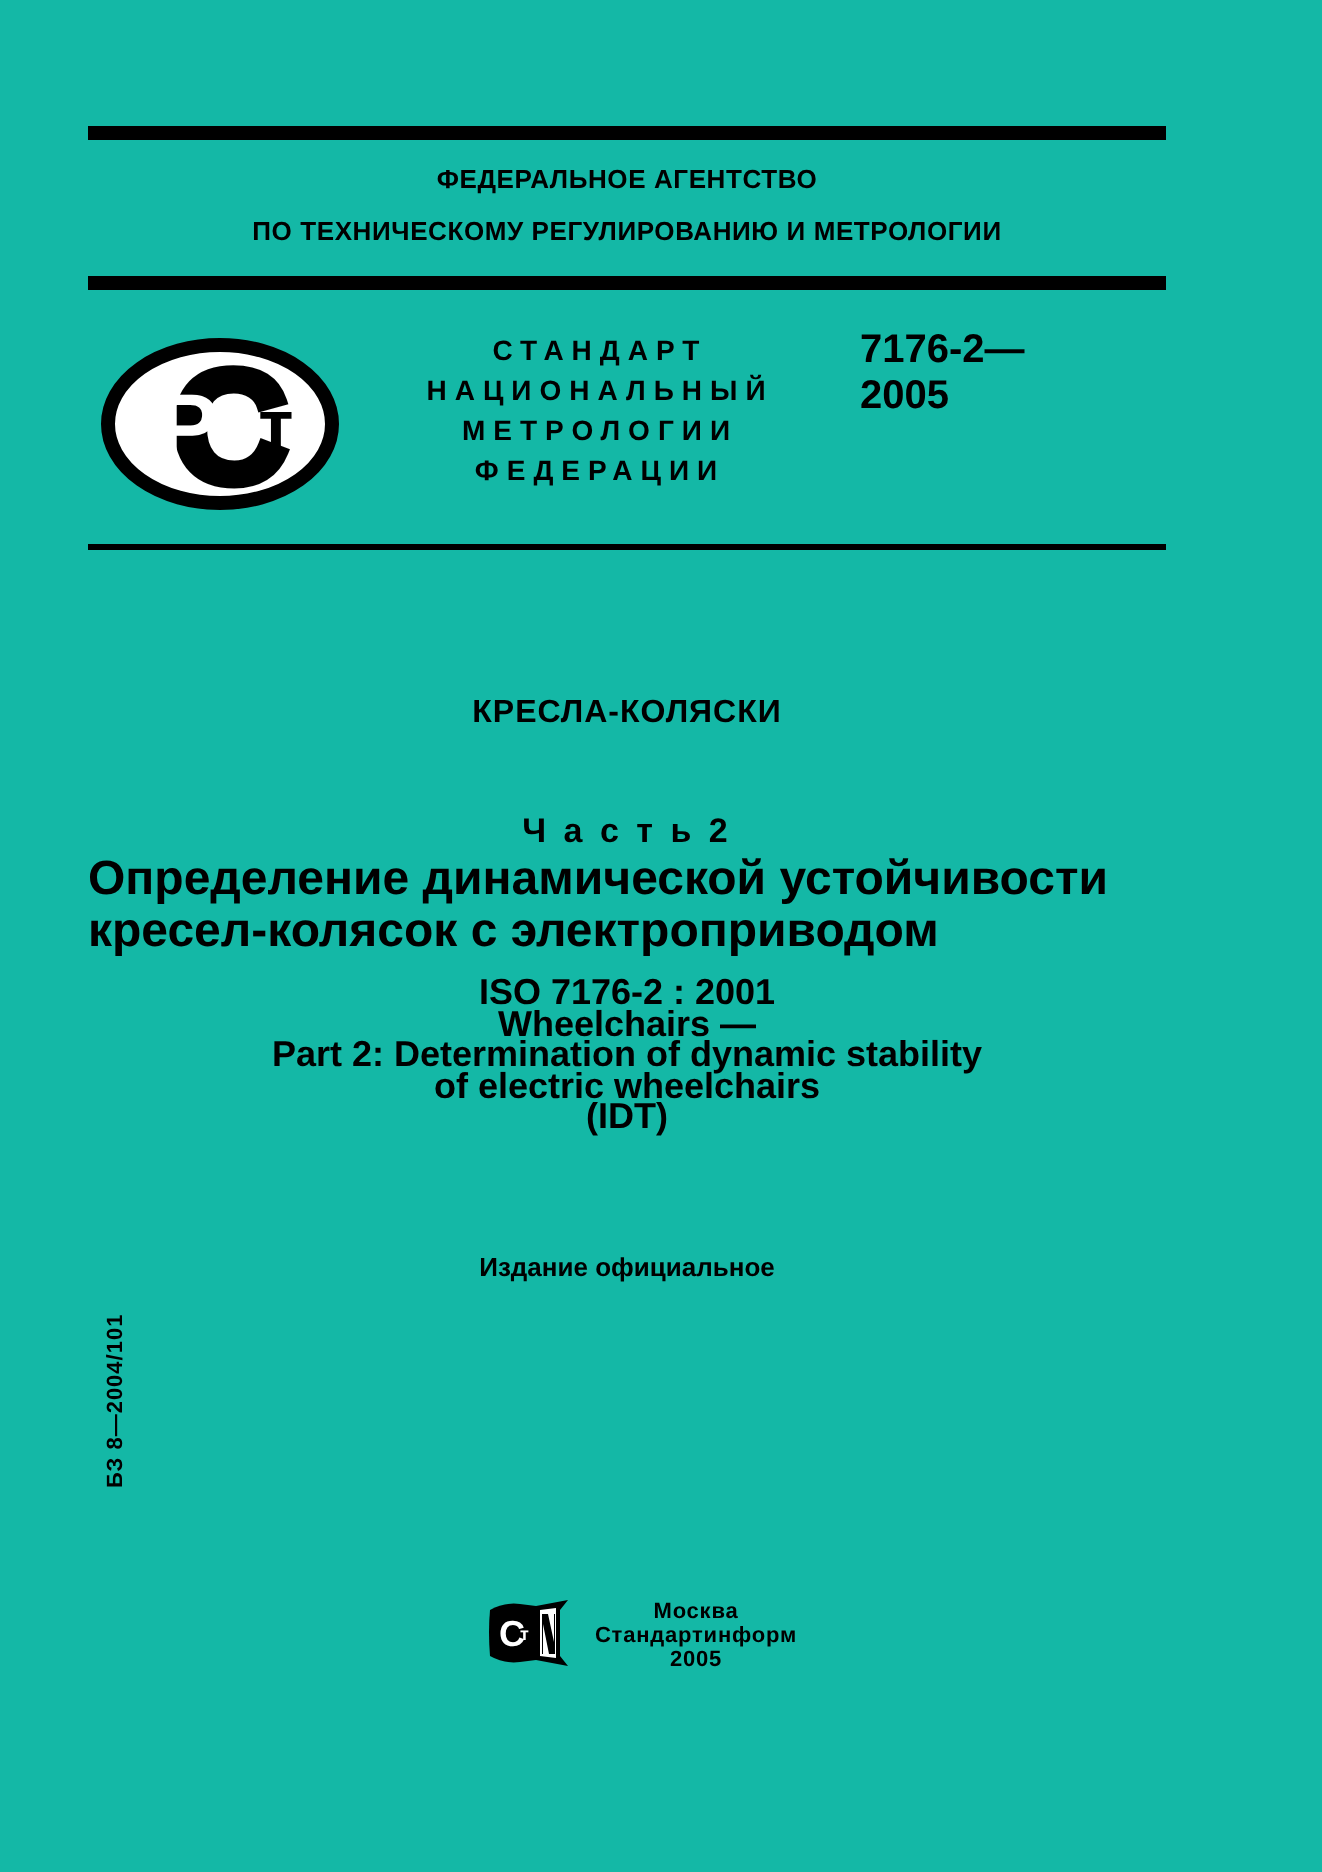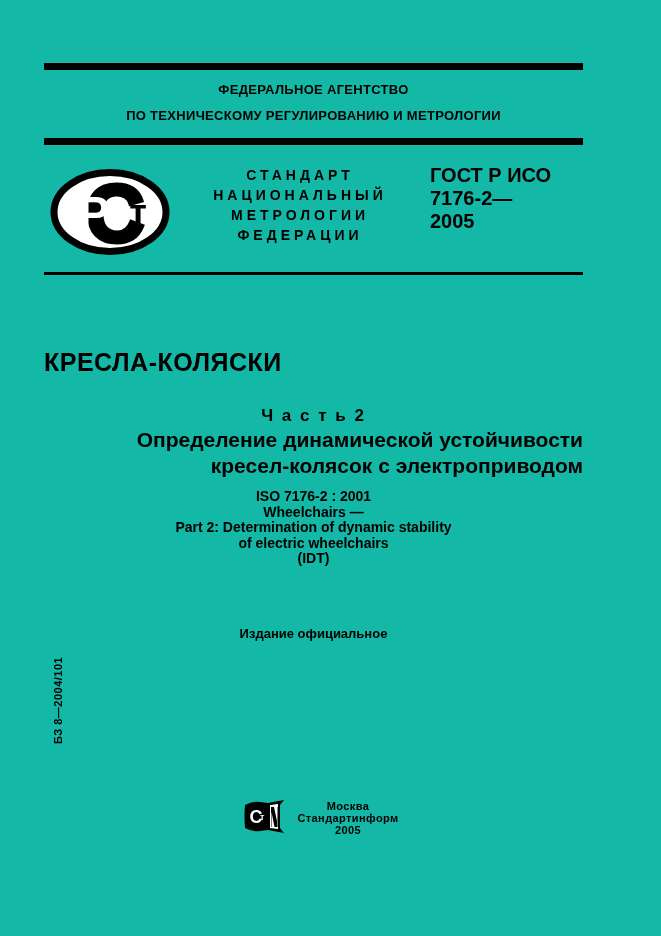--- a/index.html
+++ b/index.html
@@ -157,7 +157,6 @@
   </div>
 
   <div class="designation">
-    <div>ГОСТ Р ИСО</div>
     <div>7176-2—</div>
     <div>2005</div>
   </div>

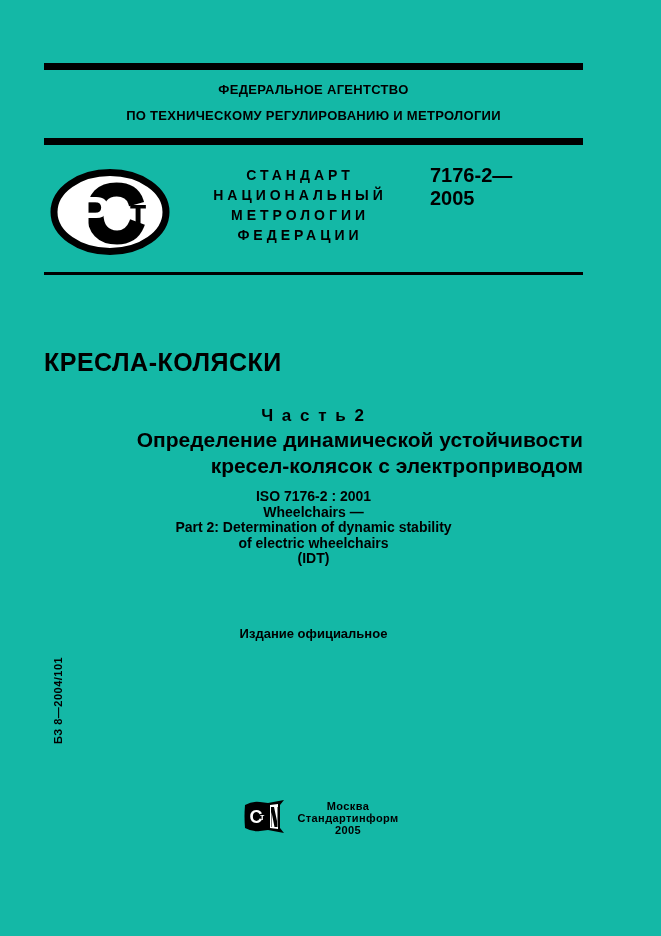--- a/index.html
+++ b/index.html
@@ -61,7 +61,8 @@
     position: absolute;
     left: 44px; top: 348px;
     width: 539px;
-    font-size: 25px;
+    text-align: center;
+    font-size: 16px;
     font-weight: bold;
     letter-spacing: 0.5px;
     white-space: nowrap;

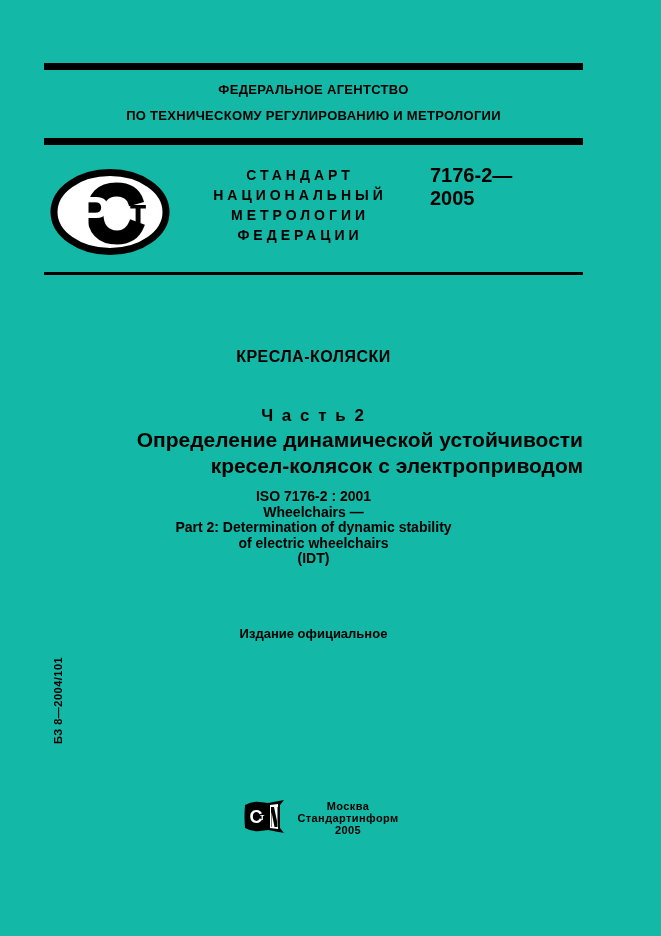--- a/index.html
+++ b/index.html
@@ -81,8 +81,8 @@
     position: absolute;
     left: 44px; top: 427px;
     width: 539px;
-    text-align: right;
-    font-size: 21px;
+    text-align: left;
+    font-size: 24px;
     font-weight: bold;
     line-height: 26px;
   }

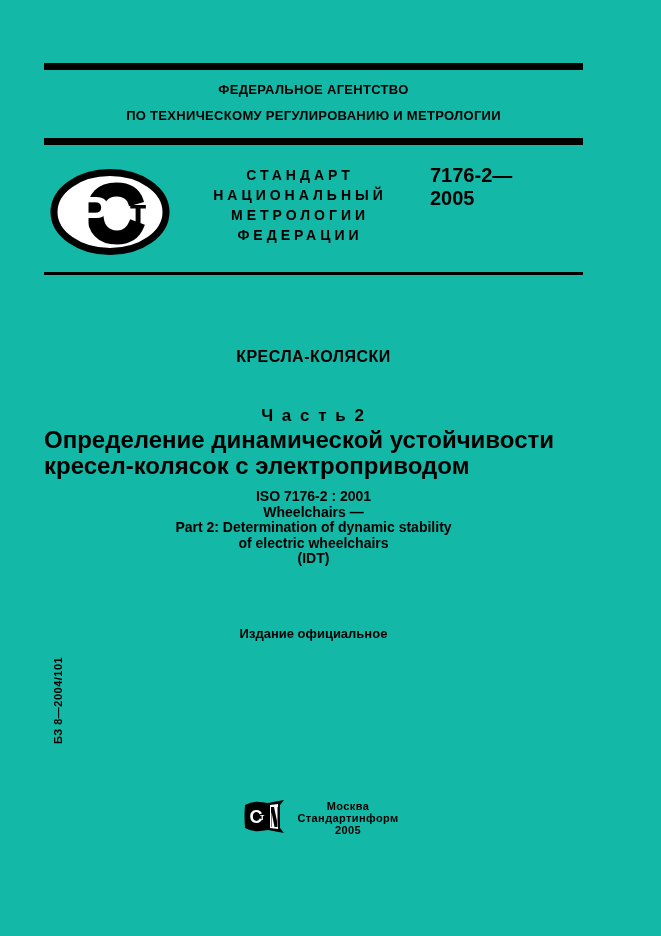--- a/index.html
+++ b/index.html
@@ -91,7 +91,7 @@
     left: 44px; top: 489px;
     width: 539px;
     text-align: center;
-    font-size: 14px;
+    font-size: 18px;
     font-weight: bold;
     line-height: 15.5px;
   }

